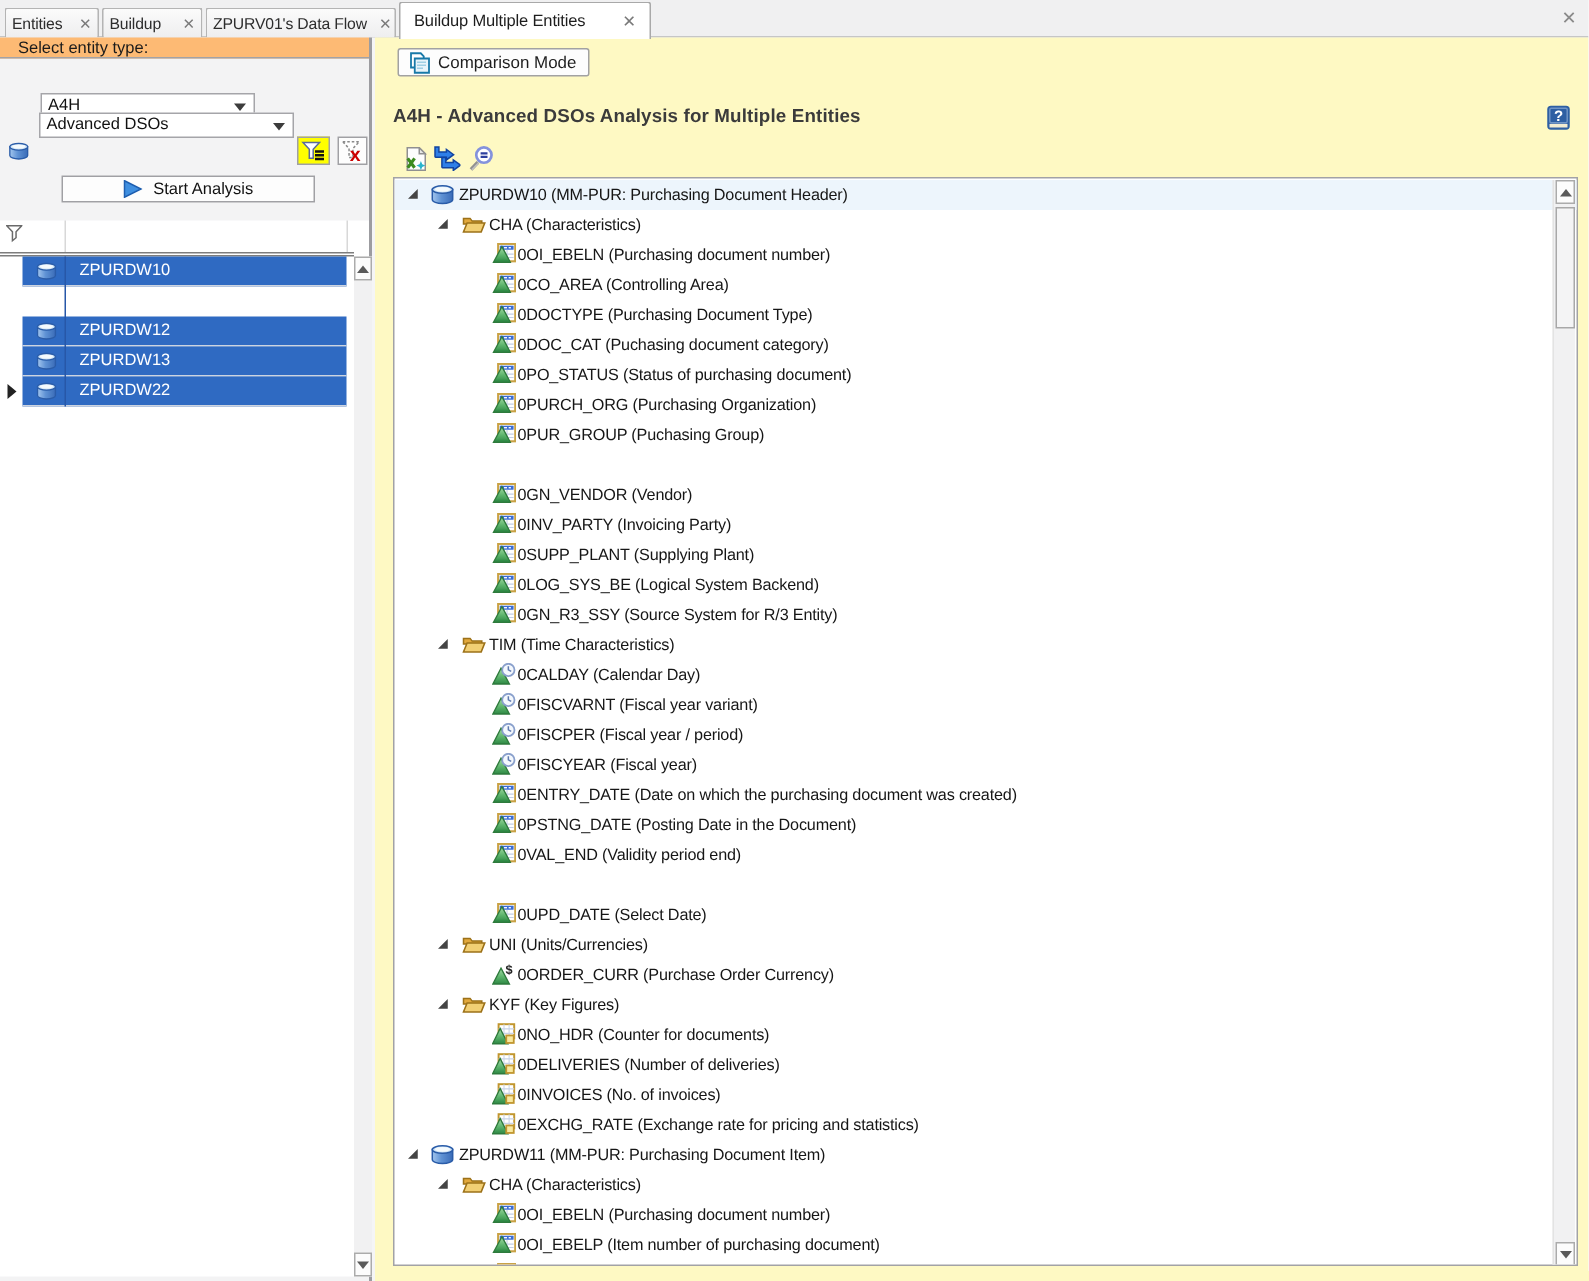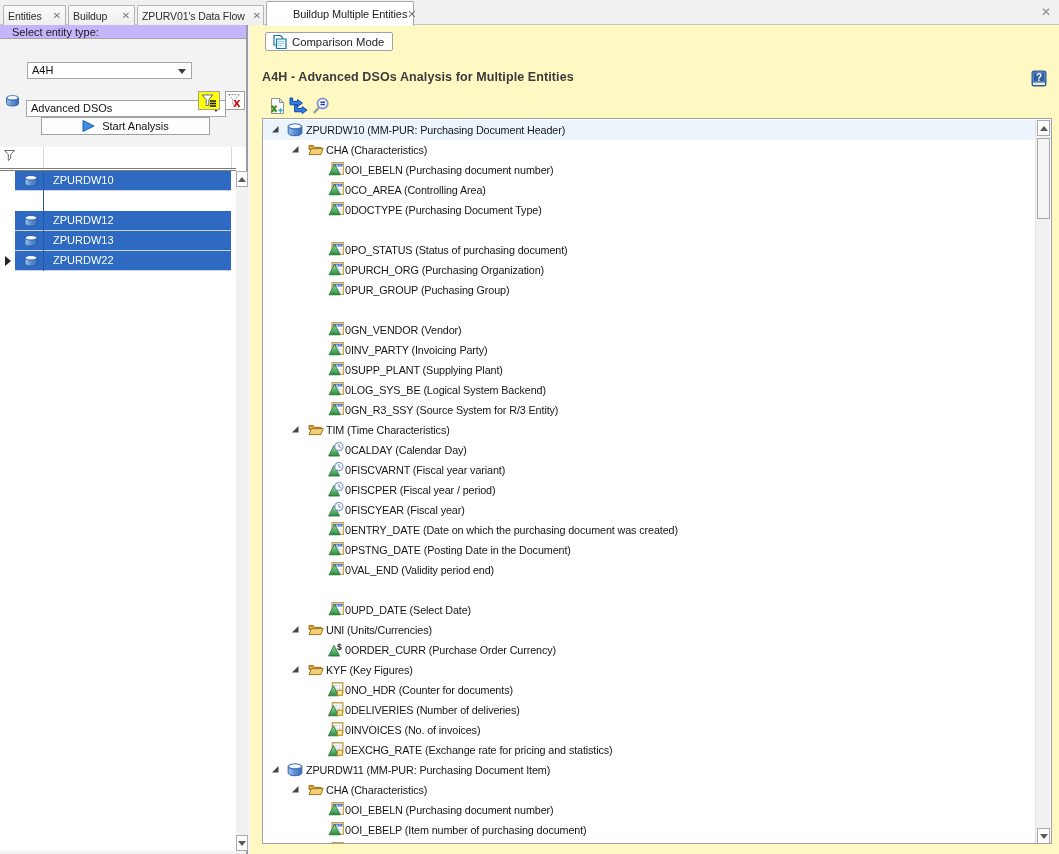--- a/index.html
+++ b/index.html
@@ -9,8 +9,8 @@
 .tab {position:absolute;top:5px;height:20px;background:linear-gradient(#fbfbfb,#eeeeef);border:1px solid #b4b4b4;border-bottom:none;
  font-size:10.5px;letter-spacing:-0.1px;color:#2d2d2d;display:flex;align-items:center;padding:0 4px;border-radius:2px 2px 0 0;white-space:nowrap}
 .tab .tx {margin-left:auto;color:#7a7a7a;font-size:10px;padding-left:8px}
-#tabact {position:absolute;left:266px;top:1px;width:148px;height:25px;background:#fff;border:1px solid #a9a9a9;border-bottom:none;
- font-size:11px;letter-spacing:-0.1px;color:#1d1d1d;display:flex;align-items:center;padding:0 26px;border-radius:2px 2px 0 0;z-index:5;white-space:nowrap}
+#tabact {position:absolute;left:266px;top:1px;width:168px;height:25px;background:#fff;border:1px solid #a9a9a9;border-bottom:none;
+ font-size:11px;letter-spacing:-0.1px;color:#1d1d1d;display:flex;align-items:center;padding:0 9px;border-radius:2px 2px 0 0;z-index:5;white-space:nowrap}
 #cornerx {position:absolute;right:8px;top:5px;font-size:12px;color:#8a8a8a}
 
 #left {position:absolute;left:0;top:25px;width:248px;height:829px;background:#f3f3f4;border-right:2px solid #9c9ca0}

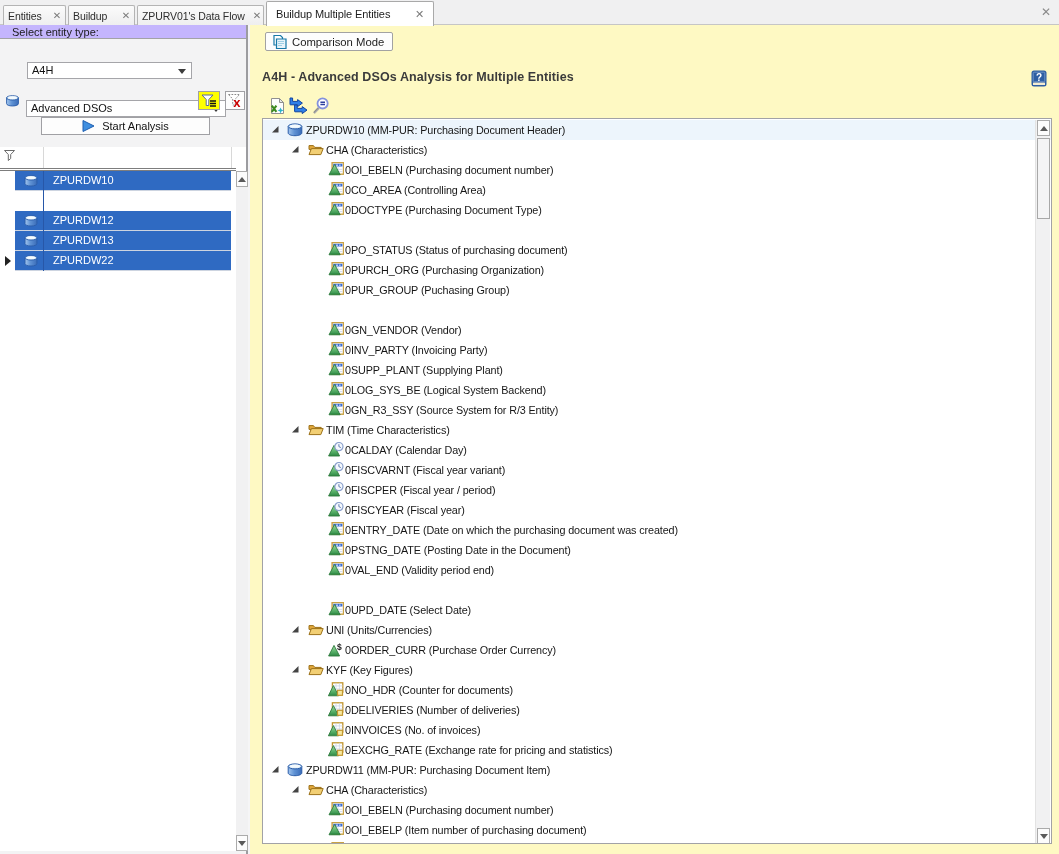--- a/index.html
+++ b/index.html
@@ -14,7 +14,7 @@
 #cornerx {position:absolute;right:8px;top:5px;font-size:12px;color:#8a8a8a}
 
 #left {position:absolute;left:0;top:25px;width:248px;height:829px;background:#f3f3f4;border-right:2px solid #9c9ca0}
-#band {position:absolute;left:0;top:0;width:246px;height:14px;background:#c4b5fd;border-bottom:1px solid #a2a2a6;
+#band {position:absolute;left:0;top:0;width:246px;height:14px;background:#fdba74;border-bottom:1px solid #a2a2a6;
  font-size:11px;color:#1b1b1b;padding-left:12px;line-height:14px}
 .combo {position:absolute;background:#fff;border:1px solid #a5a5a9;font-size:11px;color:#111;line-height:15px;padding-left:4px}
 .combo .arr {position:absolute;right:5px;top:6px;width:0;height:0;border:4px solid transparent;border-top:5px solid #3c3c3c;border-bottom:none}

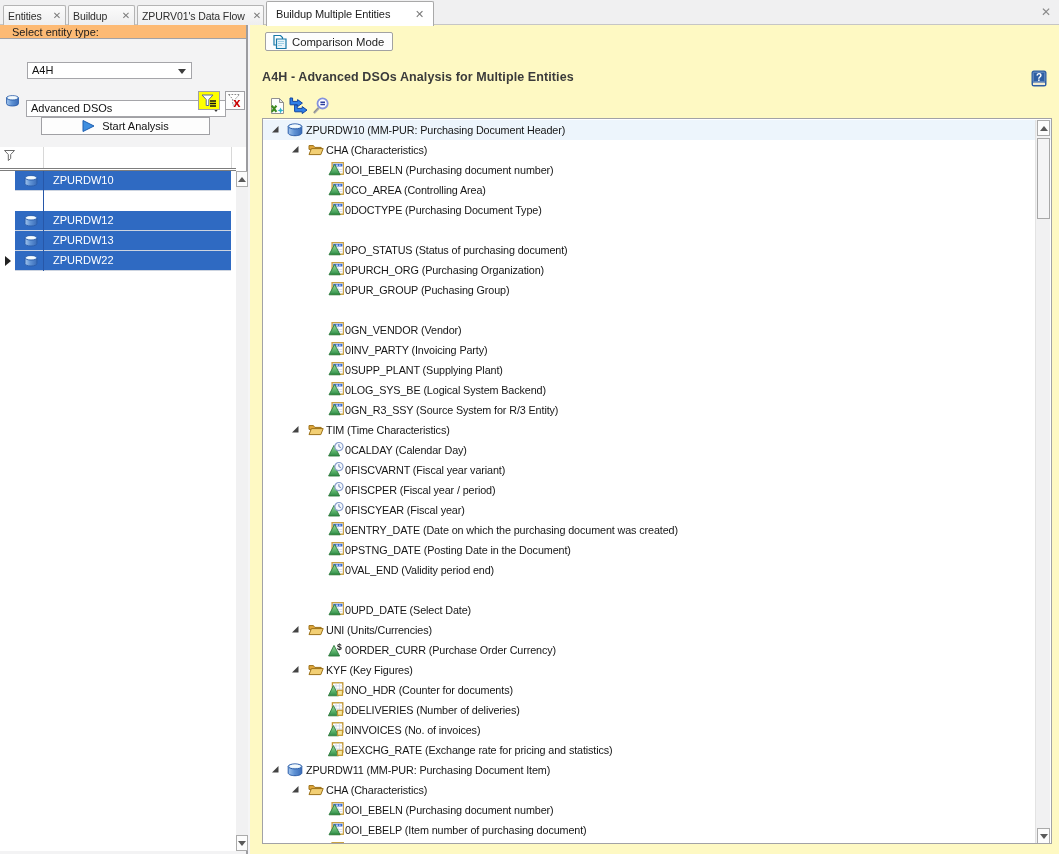--- a/index.html
+++ b/index.html
@@ -101,7 +101,7 @@
 
 <div id="left">
  <div id="band">Select entity type:</div>
- <div class="combo" style="left:27px;top:37px;width:165px;height:17px">A4H<span class="arr"></span></div>
+ <div class="combo" style="left:27px;top:37px;width:143px;height:17px">A4H<span class="arr"></span></div>
  <svg class="ab" style="left:5px;top:69px" width="15" height="14" viewBox="0 0 16 16">
       <use href="#i-cyl"></use>
     </svg>

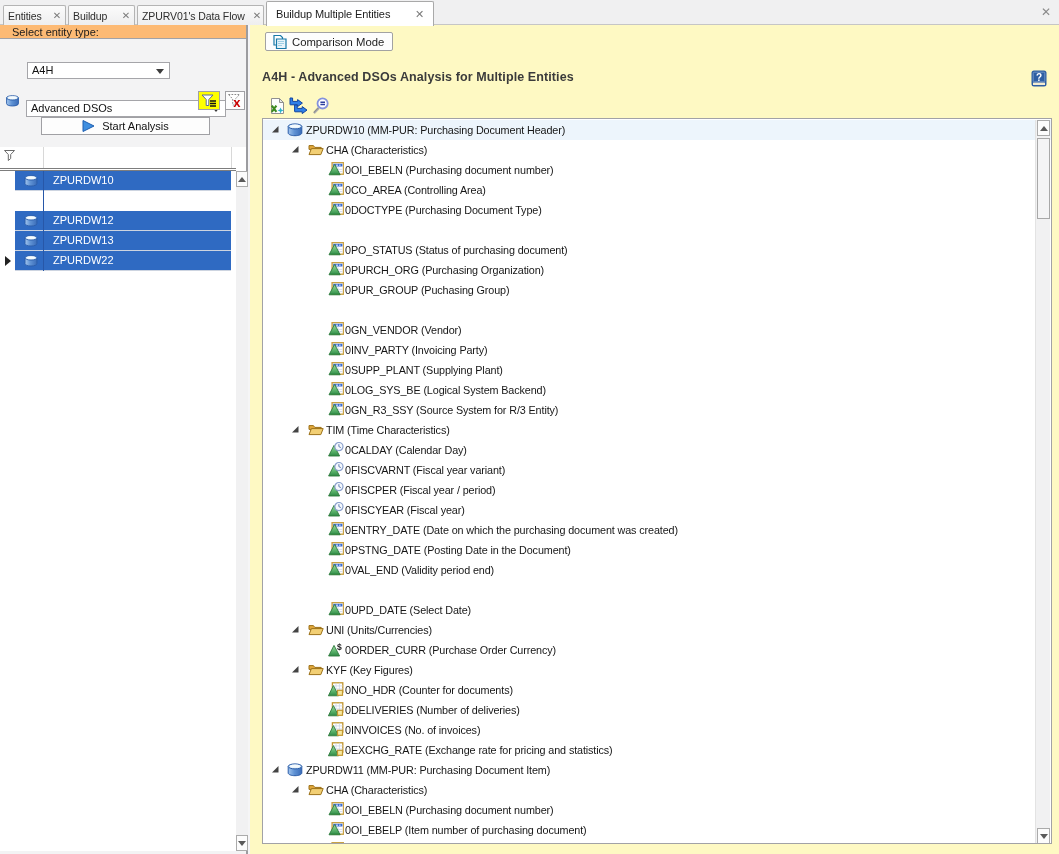--- a/index.html
+++ b/index.html
@@ -105,7 +105,7 @@
  <svg class="ab" style="left:5px;top:69px" width="15" height="14" viewBox="0 0 16 16">
       <use href="#i-cyl"></use>
     </svg>
- <div class="combo" style="left:26px;top:75px;width:200px;height:17px">Advanced DSOs<span class="arr"></span></div>
+ <div class="combo" style="left:26px;top:50px;width:170px;height:17px">Advanced DSOs<span class="arr"></span></div>
  <div class="btn" style="left:198px;top:66px;width:22px;height:19px;background:#ffff00">
   <svg width="20" height="17" viewBox="0 0 20 17">
         <path d="M3 3 h11 l-4.2 4.5 v6 h-2.6 v-6 z" fill="#fff" stroke="#5a6a9a" stroke-width="1"></path>

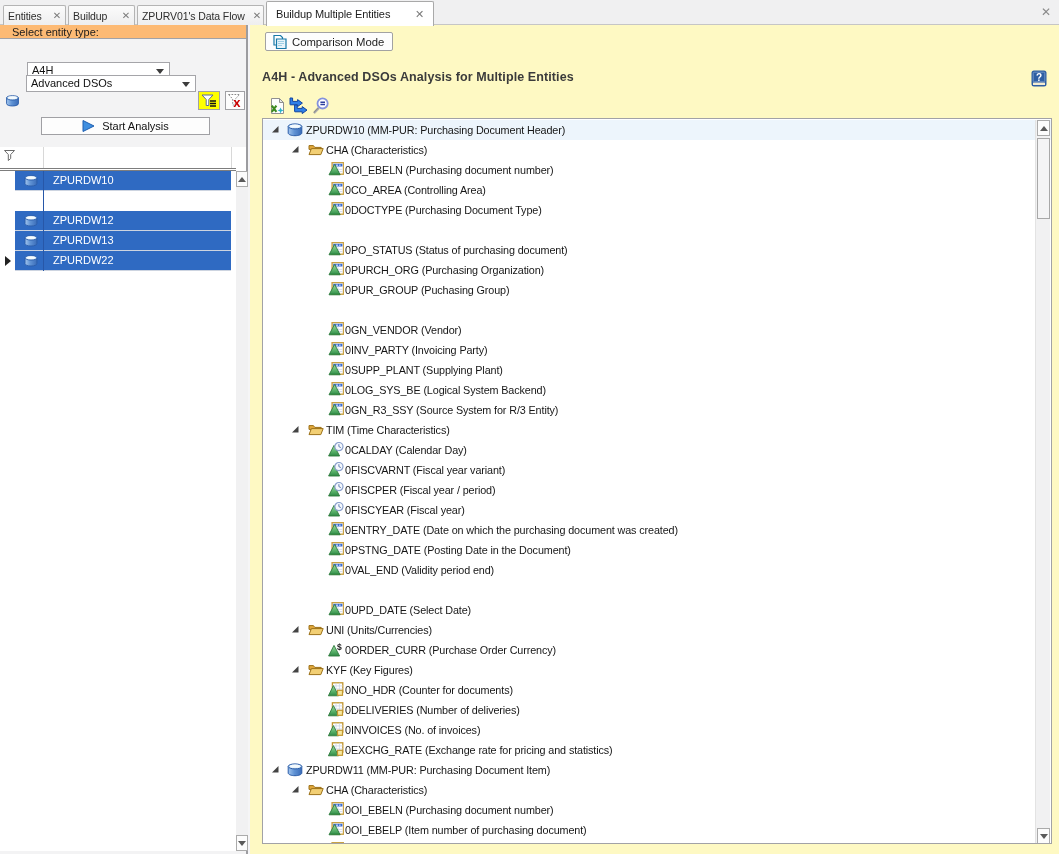--- a/index.html
+++ b/index.html
@@ -237,6 +237,12 @@
         </svg>
         <span class="tl" style="left:82px">0DOCTYPE (Purchasing Document Type)</span>
       </div>
+<div class="trow" style="top:101px">
+        <svg class="ab" style="left:65px;top:2px" width="16" height="16">
+          <use href="#i-char"></use>
+        </svg>
+        <span class="tl" style="left:82px">0DOC_CAT (Puchasing document category)</span>
+      </div>
 <div class="trow" style="top:121px">
         <svg class="ab" style="left:65px;top:2px" width="16" height="16">
           <use href="#i-char"></use>

